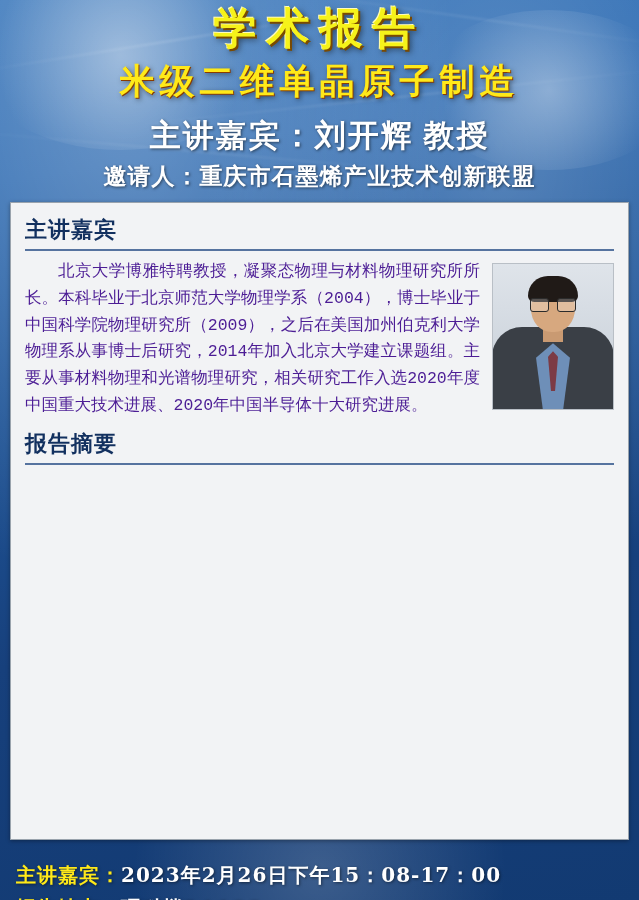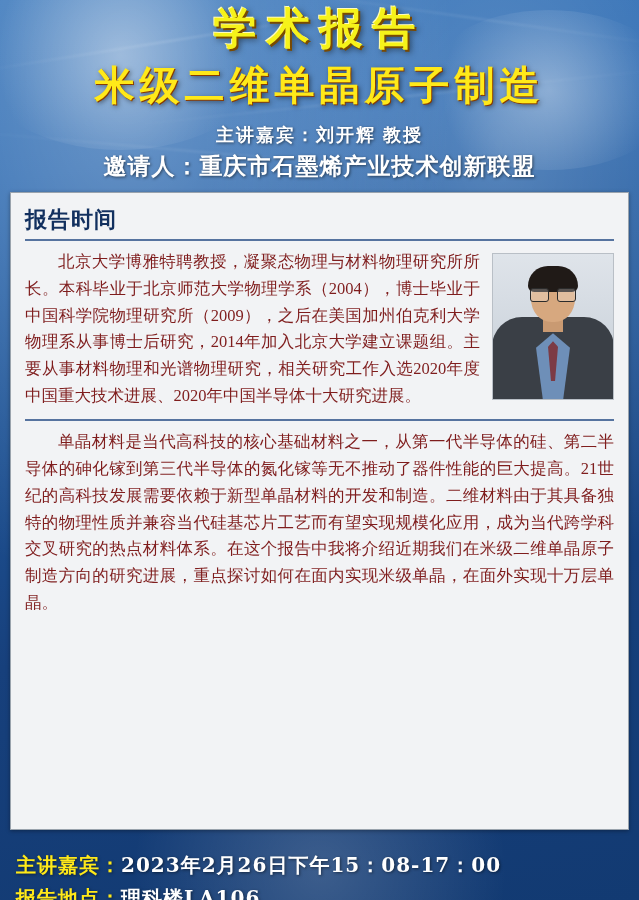--- a/index.html
+++ b/index.html
@@ -50,7 +50,7 @@
   .title-sub{
     font-family:"DejaVu Serif", serif;
     font-weight:bold;
-    font-size:40px;
+    font-size:35px;
     letter-spacing:5px;
     color:#ffe919;
     text-shadow:

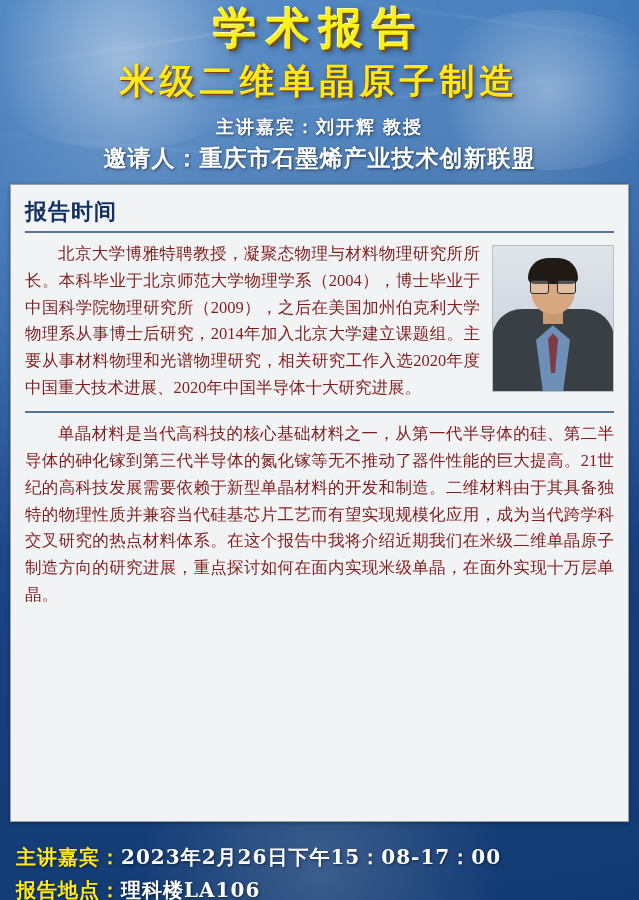--- a/index.html
+++ b/index.html
@@ -59,9 +59,9 @@
     margin:6px 0 10px 0;
   }
   .speaker-line{
-    font-family:Liberation Sans, sans-serif;
-    font-weight:bold;
-    font-size:18px;
+    font-family:Liberation Serif, serif;
+    font-weight:bold;
+    font-size:31px;
     color:#ffffff;
     letter-spacing:2px;
     text-shadow:1px 1px 3px rgba(0,0,0,0.55);

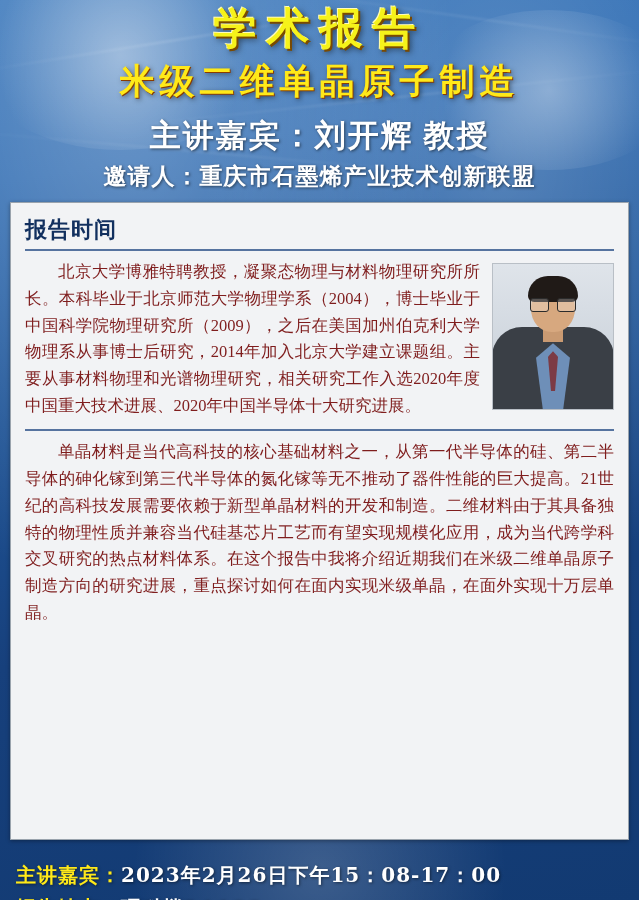--- a/index.html
+++ b/index.html
@@ -168,7 +168,7 @@
   <div class="body-card">
 
     <div>
-      <div class="section-title">报告时间</div>
+      <div class="section-title">主讲嘉宾</div>
       <div class="rule"></div>
       <div class="bio-wrap">
         <div class="photo">

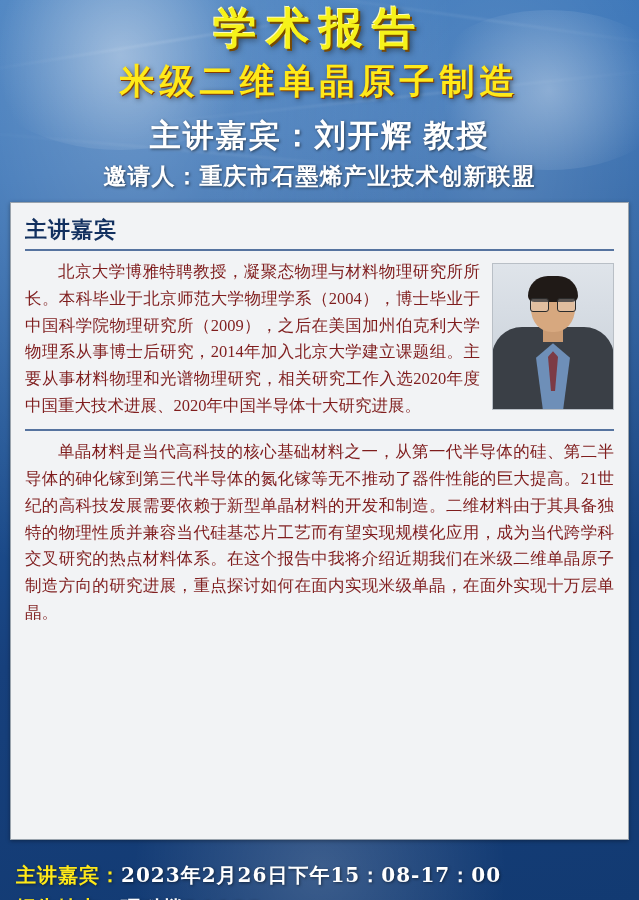--- a/index.html
+++ b/index.html
@@ -99,10 +99,10 @@
     height:2px;background:#3b5c8f;opacity:.85;margin:2px 0 8px 0;
   }
   .para{
-    font-family:Liberation Serif, serif;
+    font-family:Liberation Mono, monospace;
     font-size:16.5px;
     line-height:1.62;
-    color:#7f1d1d;
+    color:#4c1d95;
     text-align:justify;
     text-justify:inter-ideograph;
     text-indent:2em;

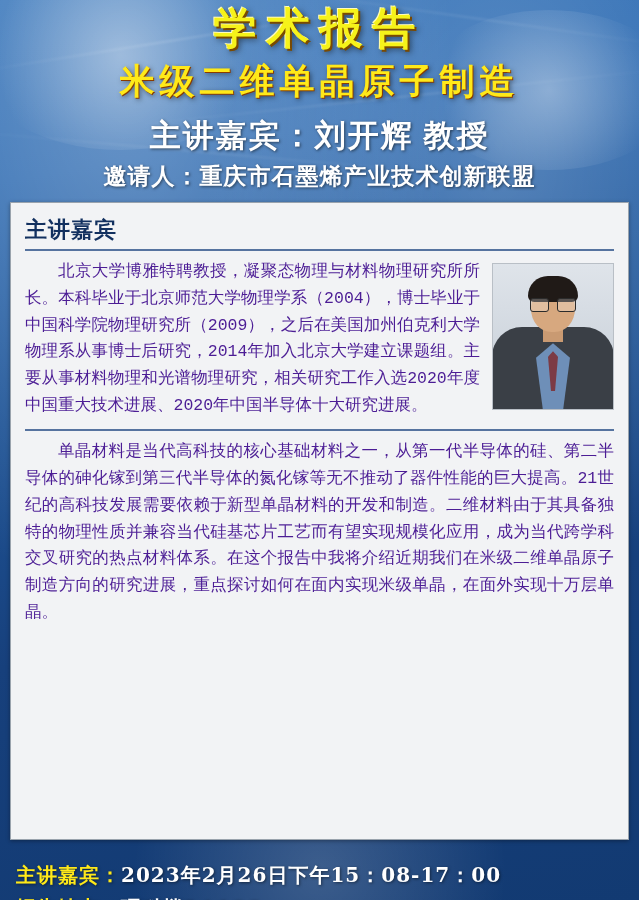--- a/index.html
+++ b/index.html
@@ -186,6 +186,7 @@
     </div>
 
     <div>
+      <div class="section-title">报告摘要</div>
       <div class="rule"></div>
       <p class="para">单晶材料是当代高科技的核心基础材料之一，从第一代半导体的硅、第二半导体的砷化镓到第三代半导体的氮化镓等无不推动了器件性能的巨大提高。21世纪的高科技发展需要依赖于新型单晶材料的开发和制造。二维材料由于其具备独特的物理性质并兼容当代硅基芯片工艺而有望实现规模化应用，成为当代跨学科交叉研究的热点材料体系。在这个报告中我将介绍近期我们在米级二维单晶原子制造方向的研究进展，重点探讨如何在面内实现米级单晶，在面外实现十万层单晶。</p>
     </div>

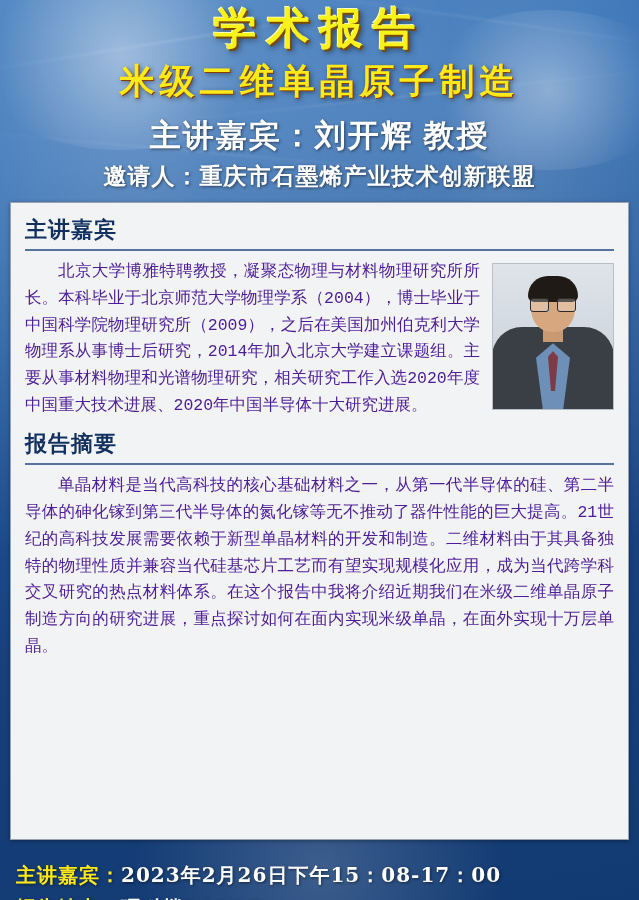--- a/index.html
+++ b/index.html
@@ -188,7 +188,6 @@
     <div>
       <div class="section-title">报告摘要</div>
       <div class="rule"></div>
-      <p class="para">单晶材料是当代高科技的核心基础材料之一，从第一代半导体的硅、第二半导体的砷化镓到第三代半导体的氮化镓等无不推动了器件性能的巨大提高。21世纪的高科技发展需要依赖于新型单晶材料的开发和制造。二维材料由于其具备独特的物理性质并兼容当代硅基芯片工艺而有望实现规模化应用，成为当代跨学科交叉研究的热点材料体系。在这个报告中我将介绍近期我们在米级二维单晶原子制造方向的研究进展，重点探讨如何在面内实现米级单晶，在面外实现十万层单晶。</p>
     </div>
 
   </div>

